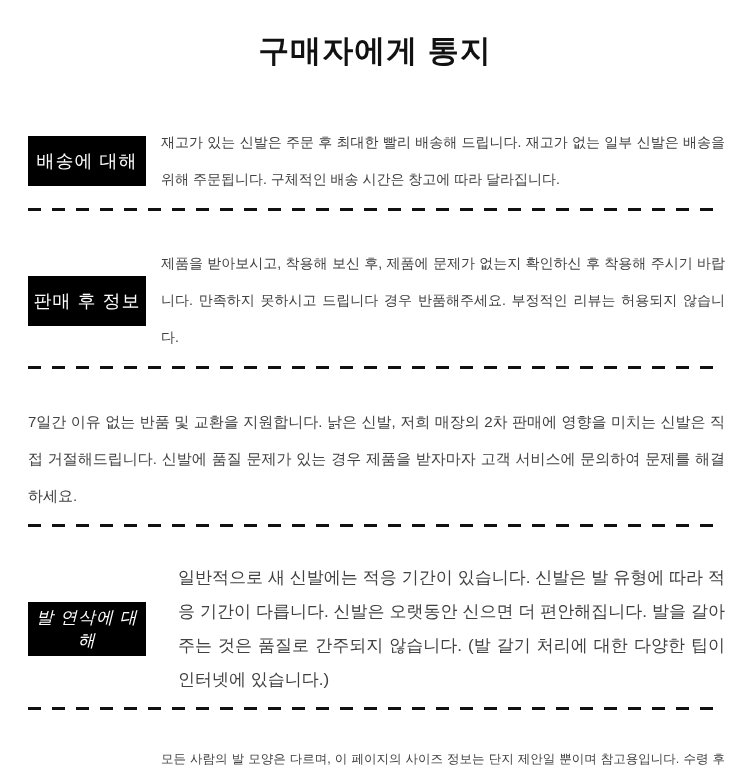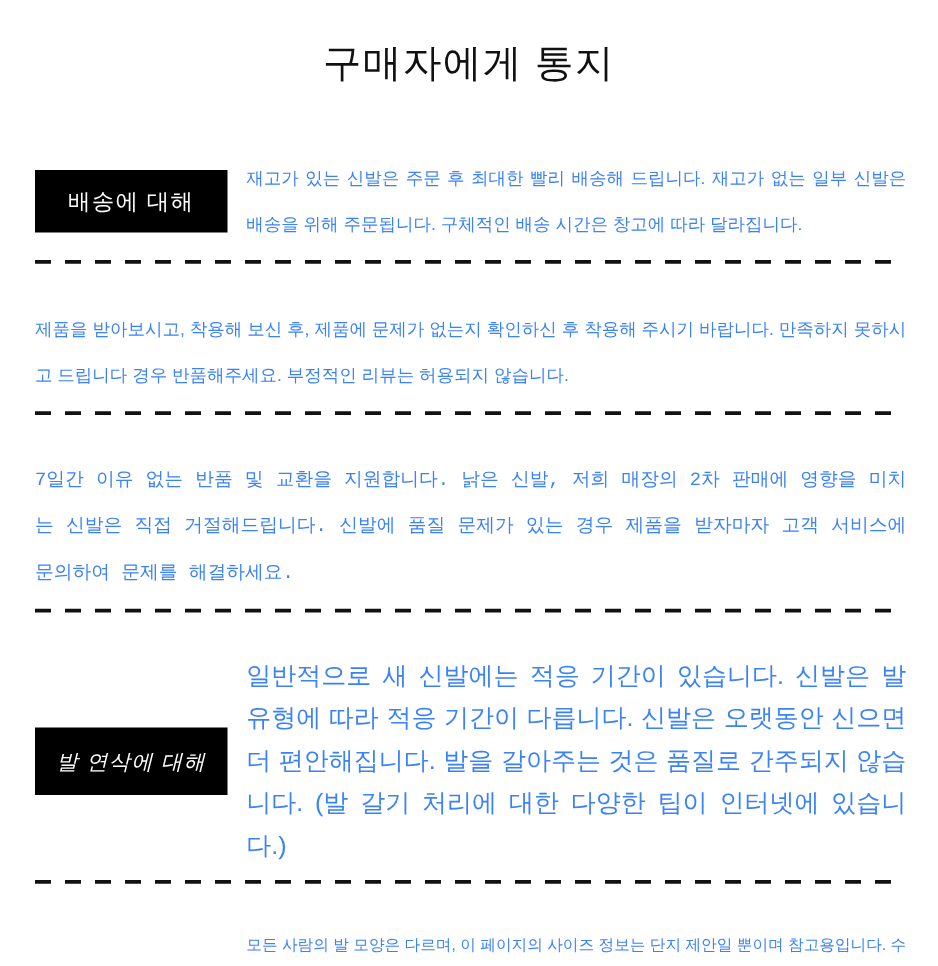--- a/index.html
+++ b/index.html
@@ -20,7 +20,7 @@
     text-align: center;
     font-size: 31px;
     line-height: 50px;
-    font-weight: 400;
+    font-weight: 700;
     letter-spacing: 1px;
     color: #111111;
   }

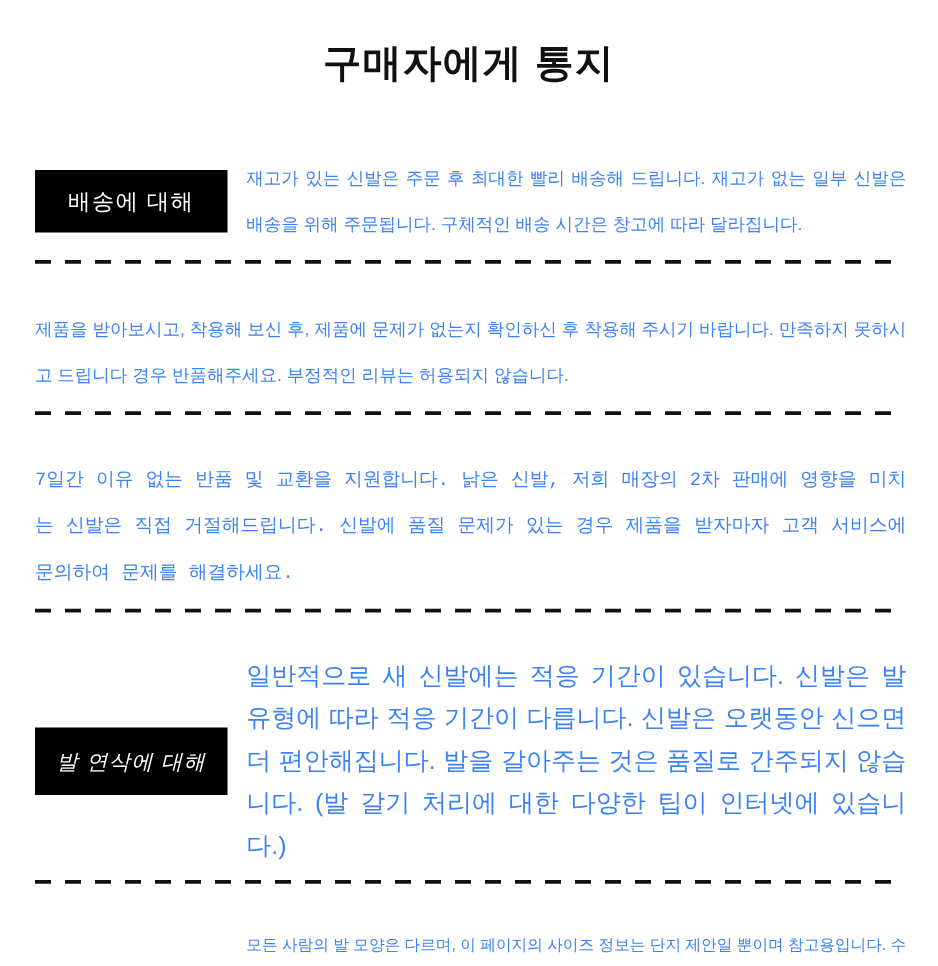--- a/index.html
+++ b/index.html
@@ -47,7 +47,7 @@
   .text {
     flex: 1;
     margin: 0;
-    color: #3b82f6;
+    color: #404040;
     font-size: 14px;
     line-height: 37px;
     word-break: break-all;

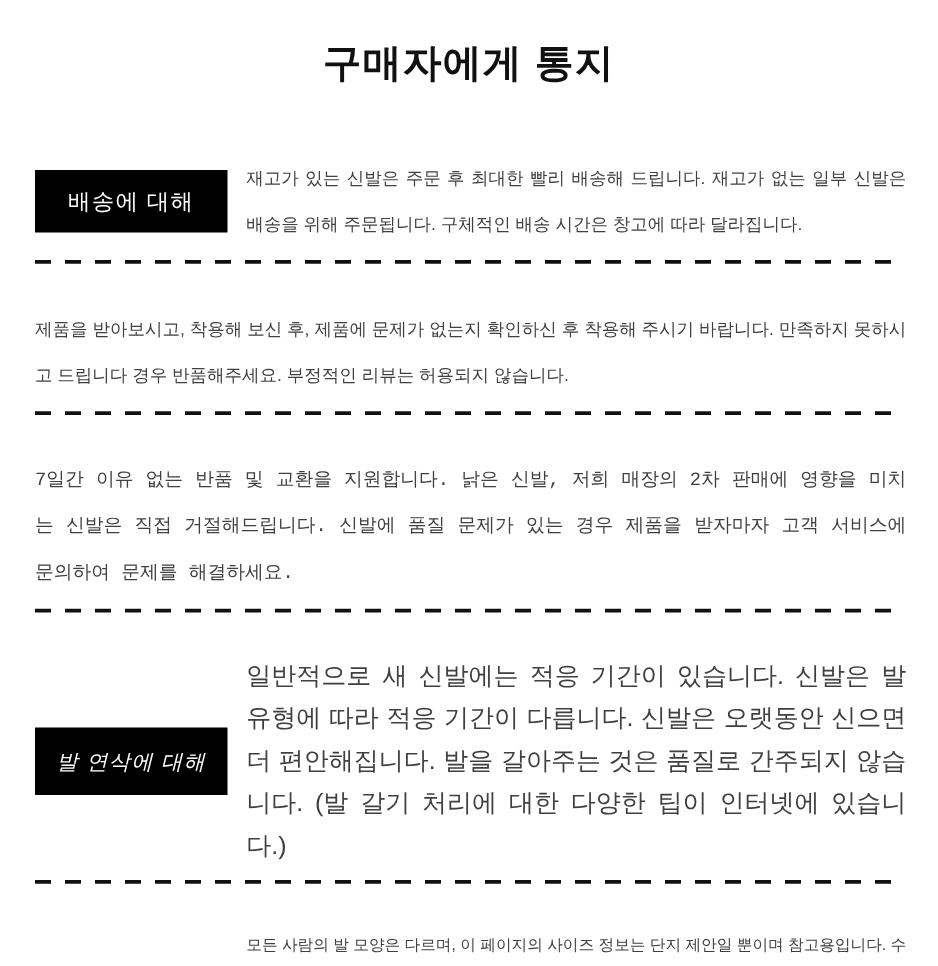--- a/index.html
+++ b/index.html
@@ -33,7 +33,7 @@
   }
   .label-box {
     flex-shrink: 0;
-    width: 154px;
+    width: 118px;
     height: 50px;
     background: #000000;
     color: #ffffff;

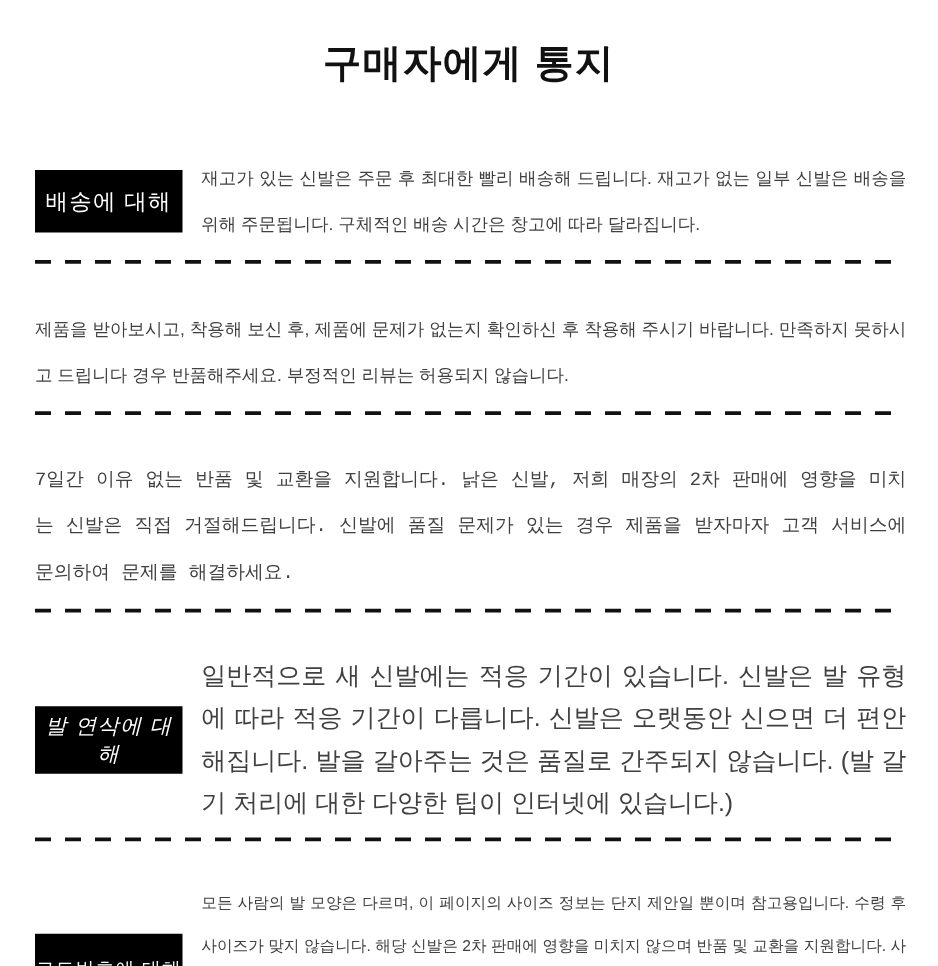--- a/index.html
+++ b/index.html
@@ -86,6 +86,7 @@
   <div class="divider"></div>
 
   <div class="section sec-2">
+    <div class="label-box">판매 후 정보</div>
     <p class="text">제품을 받아보시고, 착용해 보신 후, 제품에 문제가 없는지 확인하신 후 착용해 주시기 바랍니다. 만족하지 못하시고 드립니다 경우 반품해주세요. 부정적인 리뷰는 허용되지 않습니다.</p>
   </div>
 

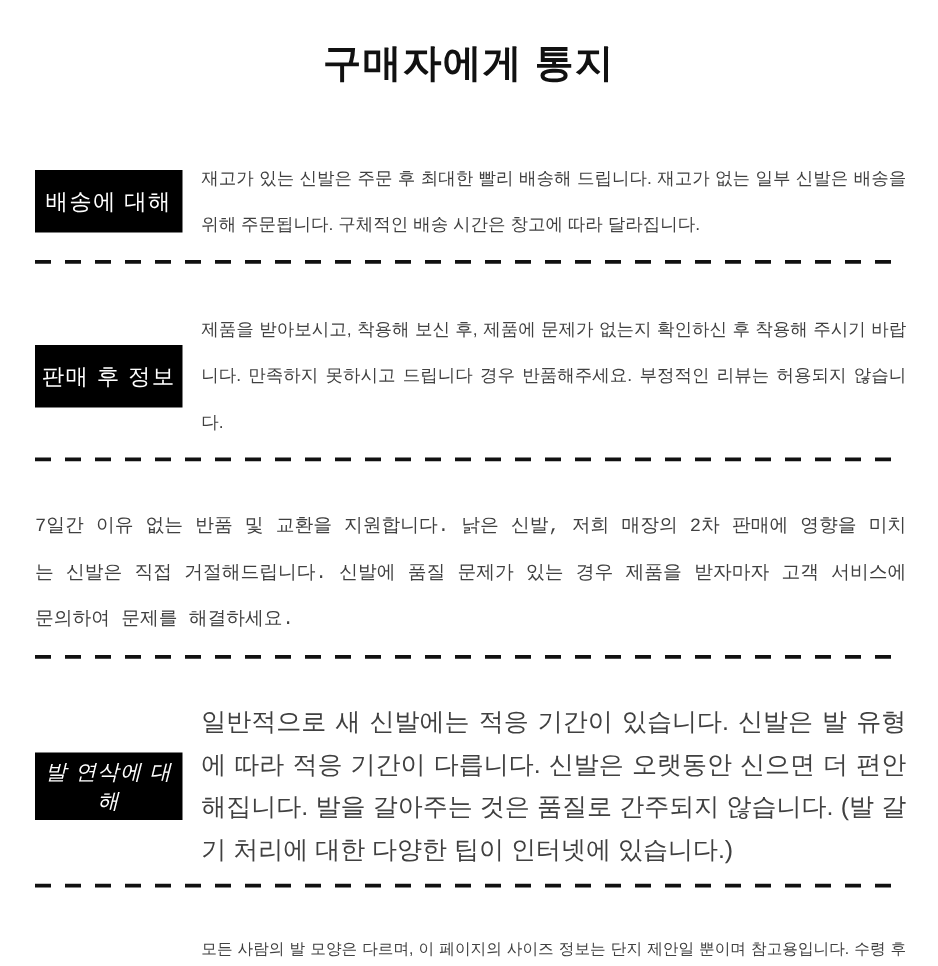--- a/index.html
+++ b/index.html
@@ -65,7 +65,7 @@
   .sec-4 { margin-top: 34px; }
   .sec-5 { margin-top: 32px; }
   .sec-3 .label-box { font-size: 13.5px; letter-spacing: 0; height: 52px; }
-  .sec-3 .text { font-size: 15px; font-family: Liberation Mono, monospace; }
+  .sec-3 .text { font-size: 15px; }
   .sec-4 .label-box { height: 54px; font-size: 17px; font-style: italic; }
   .sec-4 .text { font-size: 20px; line-height: 34px; }
   .sec-5 .label-box { height: 56px; font-size: 15px; }

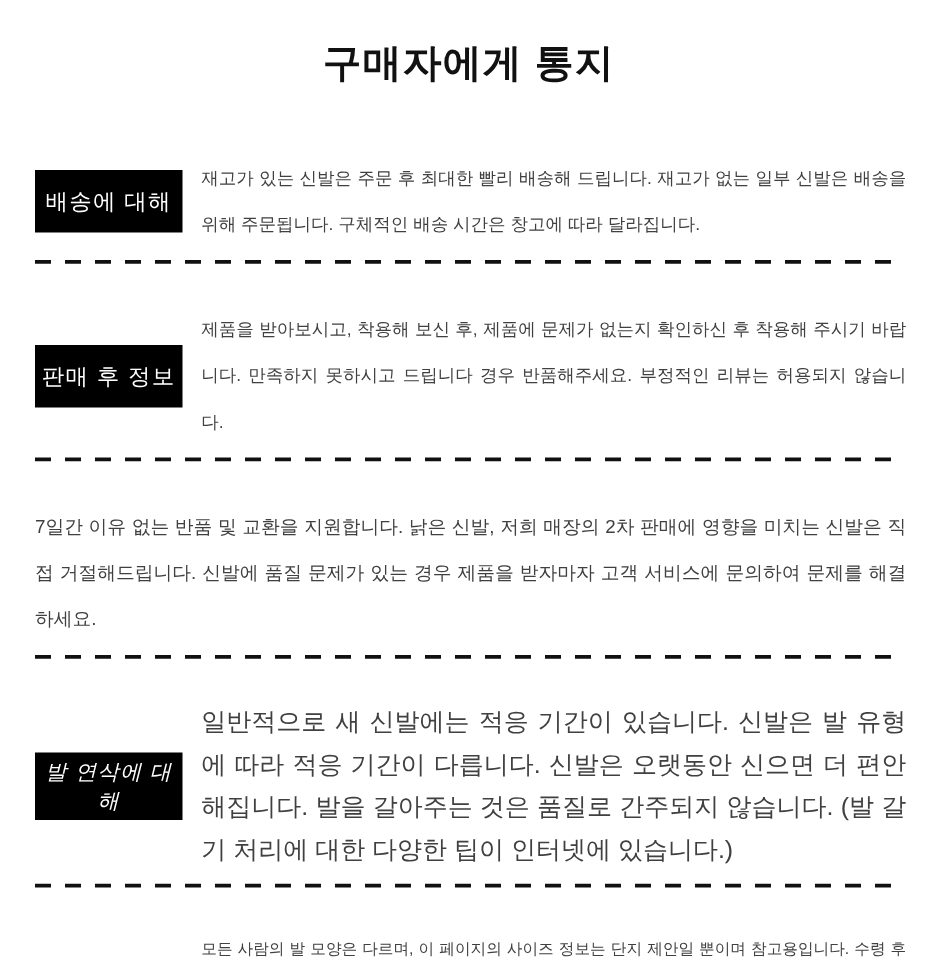--- a/index.html
+++ b/index.html
@@ -67,7 +67,7 @@
   .sec-3 .label-box { font-size: 13.5px; letter-spacing: 0; height: 52px; }
   .sec-3 .text { font-size: 15px; }
   .sec-4 .label-box { height: 54px; font-size: 17px; font-style: italic; }
-  .sec-4 .text { font-size: 20px; line-height: 34px; }
+  .sec-4 .text { font-size: 17px; line-height: 34px; margin-left: 17px; }
   .sec-5 .label-box { height: 56px; font-size: 15px; }
   .sec-5 .text { font-size: 12.5px; line-height: 35px; }
 </style>

